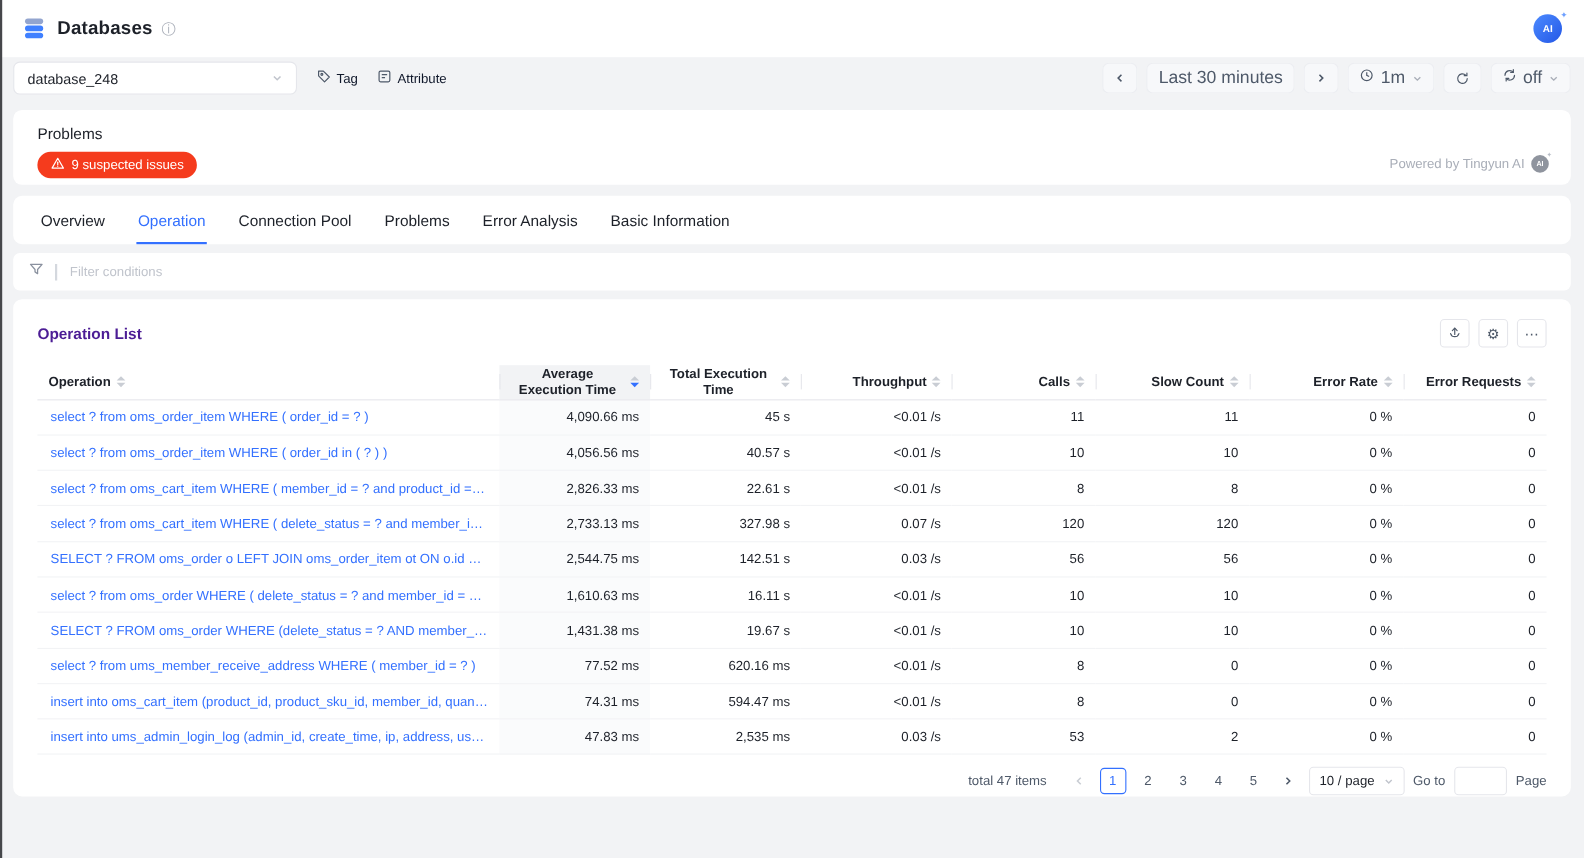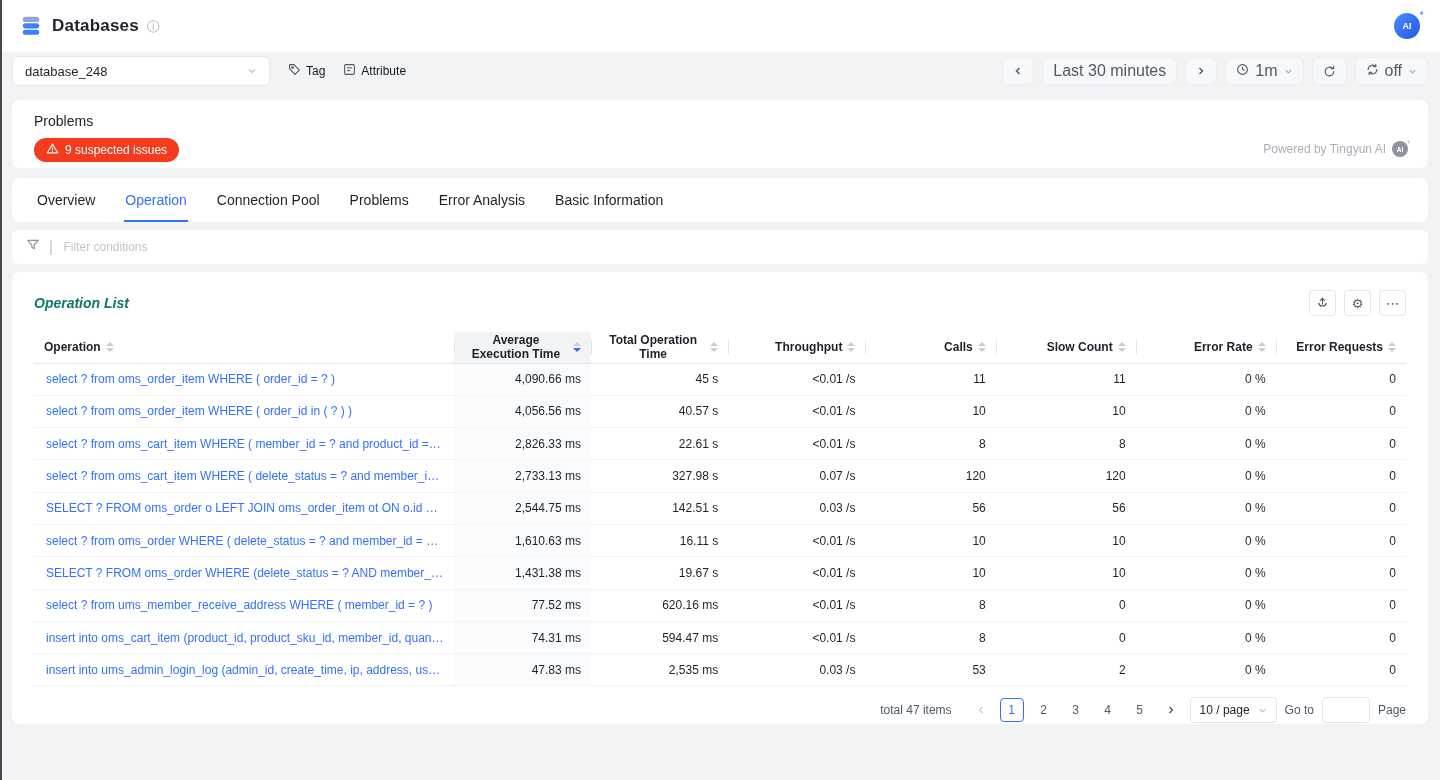--- a/index.html
+++ b/index.html
@@ -59,7 +59,7 @@
   
   .list-card{margin-top:8px;margin-bottom:12px;height:452px;padding:18px 22px 10px;}
   .list-head{display:flex;align-items:center;}
-  .list-title{font-size:14px;font-weight:700;color:#0f766e;font-style:italic;}
+  .list-title{font-size:14px;font-weight:700;color:#4c1d95;}
   .icon-group{margin-left:auto;display:flex;gap:8px;}
   .icon-btn{width:27px;height:26px;border:1px solid #e5e6eb;border-radius:4px;display:flex;align-items:center;
     justify-content:center;color:#4e5969;background:#fff;font-size:13px;cursor:pointer;line-height:1;}

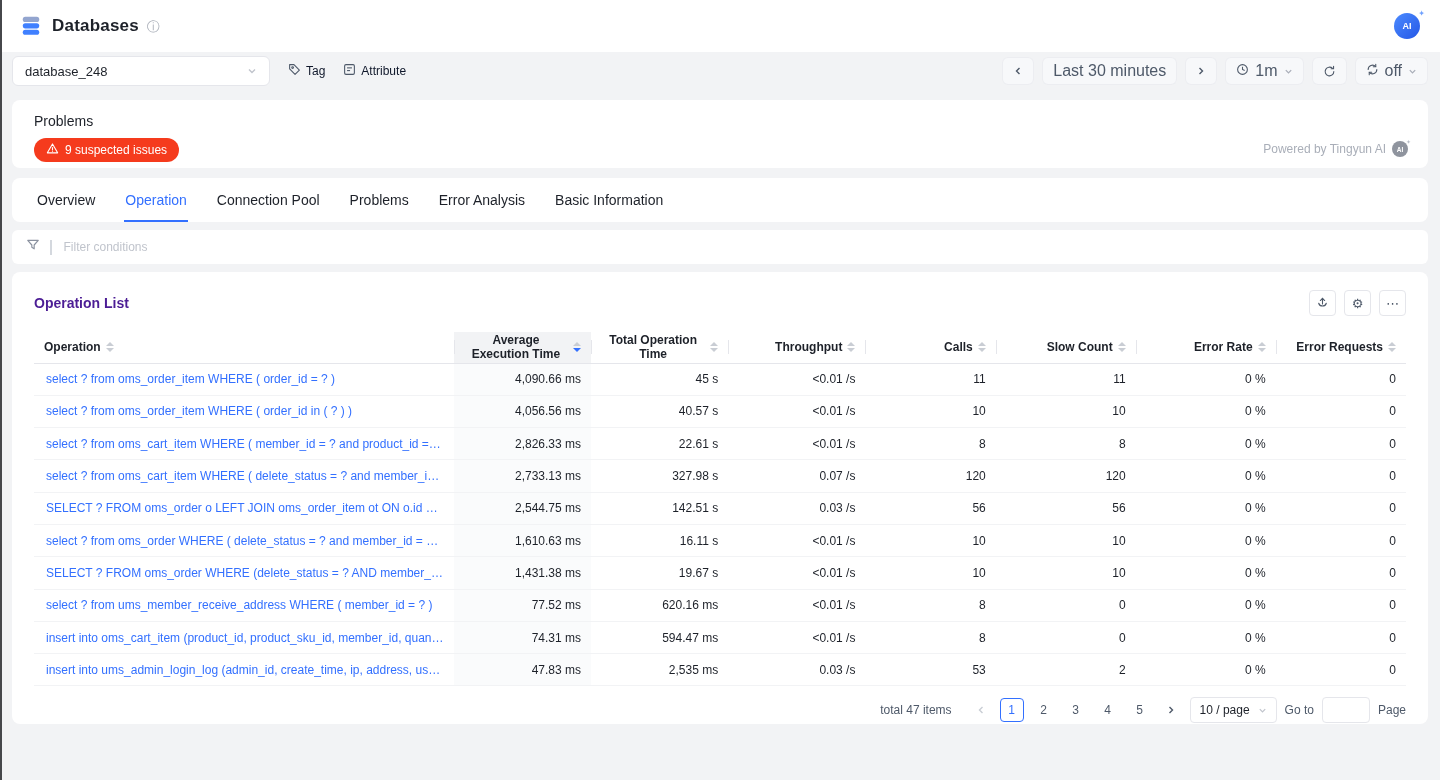--- a/index.html
+++ b/index.html
@@ -290,7 +290,7 @@
           </th>
           <th class="th-right">
             <div class="th-inner">
-                <span>Total Operation Time</span>
+                <span>Total Execution Time</span>
               <span class="sorter">
                   <i class="caret up"></i>
                   <i class="caret down"></i>

